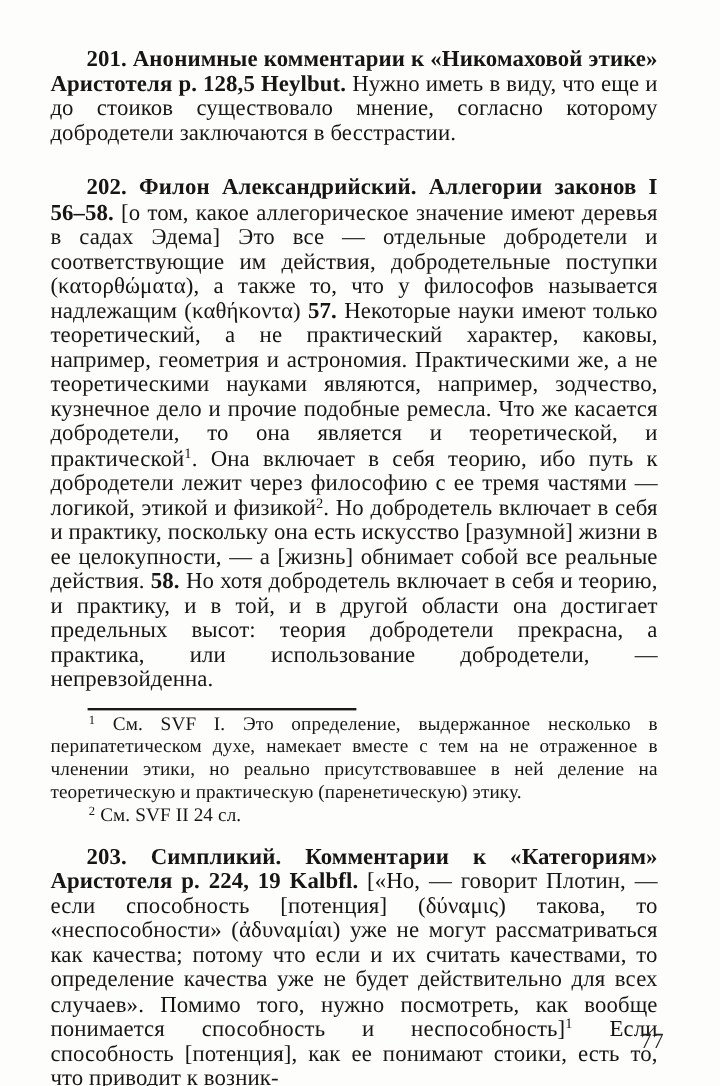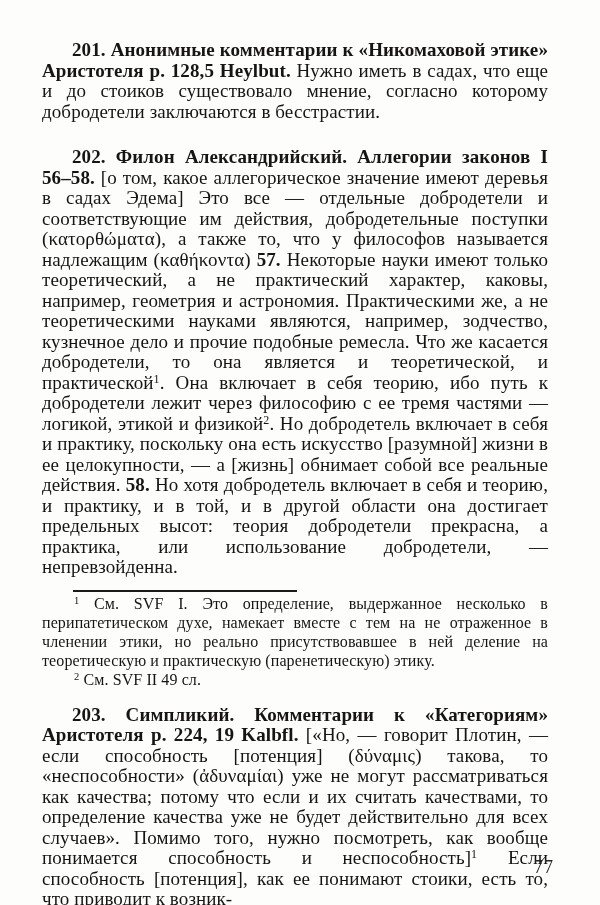--- a/index.html
+++ b/index.html
@@ -68,7 +68,7 @@
 
 <div class="page">
 
-  <p class="para"><b>201. Анонимные комментарии к «Никомаховой этике» Аристотеля p. 128,5 Heylbut.</b><span> Нужно иметь в садах, что еще и до стоиков существовало мнение, согласно которому добродетели заключаются в бесстрастии.</span></p>
+  <p class="para"><b>201. Анонимные комментарии к «Никомаховой этике» Аристотеля p. 128,5 Heylbut.</b><span> Нужно иметь в виду, что еще и до стоиков существовало мнение, согласно которому добродетели заключаются в бесстрастии.</span></p>
 
   <p class="para"><b>202. Филон Александрийский. Аллегории законов I 56–58.</b><span> [о том, какое аллегорическое значение имеют деревья в садах Эдема] Это все — отдельные добродетели и соответствующие им действия, добродетельные поступки (κατορθώματα), а также то, что у философов называется надлежащим (καθήκοντα) </span><b>57.</b><span> Некоторые науки имеют только теоретический, а не практический характер, каковы, например, геометрия и астрономия. Практическими же, а не теоретическими науками являются, например, зодчество, кузнечное дело и прочие подобные ремесла. Что же касается добродетели, то она является и теоретической, и практической</span><span class="fnref">1</span><span>. Она включает в себя теорию, ибо путь к добродетели лежит через философию с ее тремя частями — логикой, этикой и физикой</span><span class="fnref">2</span><span>. Но добродетель включает в себя и практику, поскольку она есть искусство [разумной] жизни в ее целокупности, — а [жизнь] обнимает собой все реальные действия. </span><b>58.</b><span> Но хотя добродетель включает в себя и теорию, и практику, и в той, и в другой области она достигает предельных высот: теория добродетели прекрасна, а практика, или использование добродетели, — непревзойденна.</span></p>
 

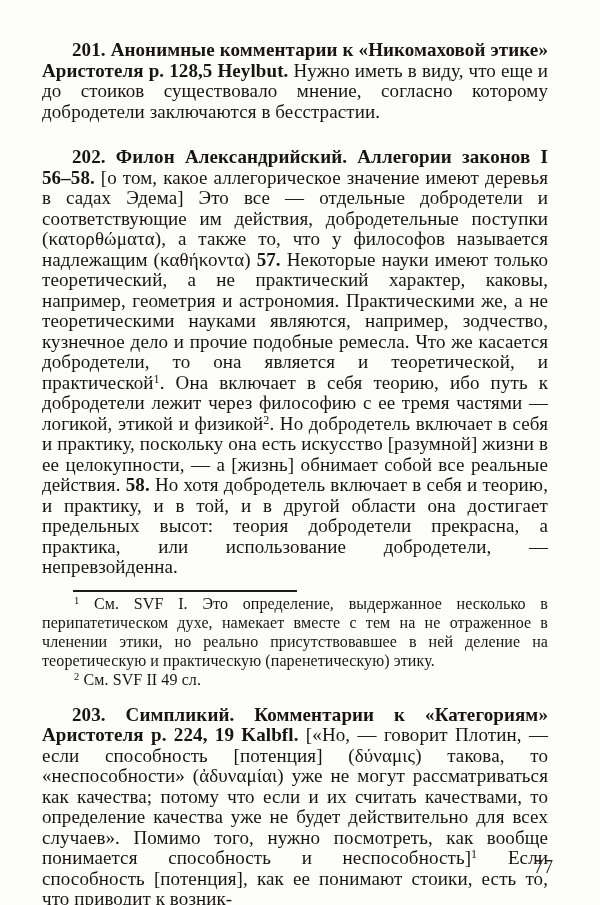--- a/index.html
+++ b/index.html
@@ -75,7 +75,7 @@
   <div class="footnotes">
     <div class="fn-rule"></div>
     <p class="fn"><span class="fnref">1</span><span> См. SVF I. Это определение, выдержанное несколько в перипатетическом духе, намекает вместе с тем на не отраженное в членении этики, но реально присутствовавшее в ней деление на теоретическую и практическую (паренетическую) этику.</span></p>
-    <p class="fn"><span class="fnref">2</span><span> См. SVF II 49 сл.</span></p>
+    <p class="fn"><span class="fnref">2</span><span> См. SVF II 24 сл.</span></p>
   </div>
 
   <p class="para para-after-fn"><b>203. Симпликий. Комментарии к «Категориям» Аристотеля p. 224, 19 Kalbfl.</b><span> [«Но, — говорит Плотин, — если способность [потенция] (δύναμις) такова, то «неспособности» (ἀδυναμίαι) уже не могут рассматриваться как качества; потому что если и их считать качествами, то определение качества уже не будет действительно для всех случаев». Помимо того, нужно посмотреть, как вообще понимается способность и неспособность]</span><span class="fnref">1</span><span> Если способность [потенция], как ее понимают стоики, есть то, что приводит к возник-</span></p>

